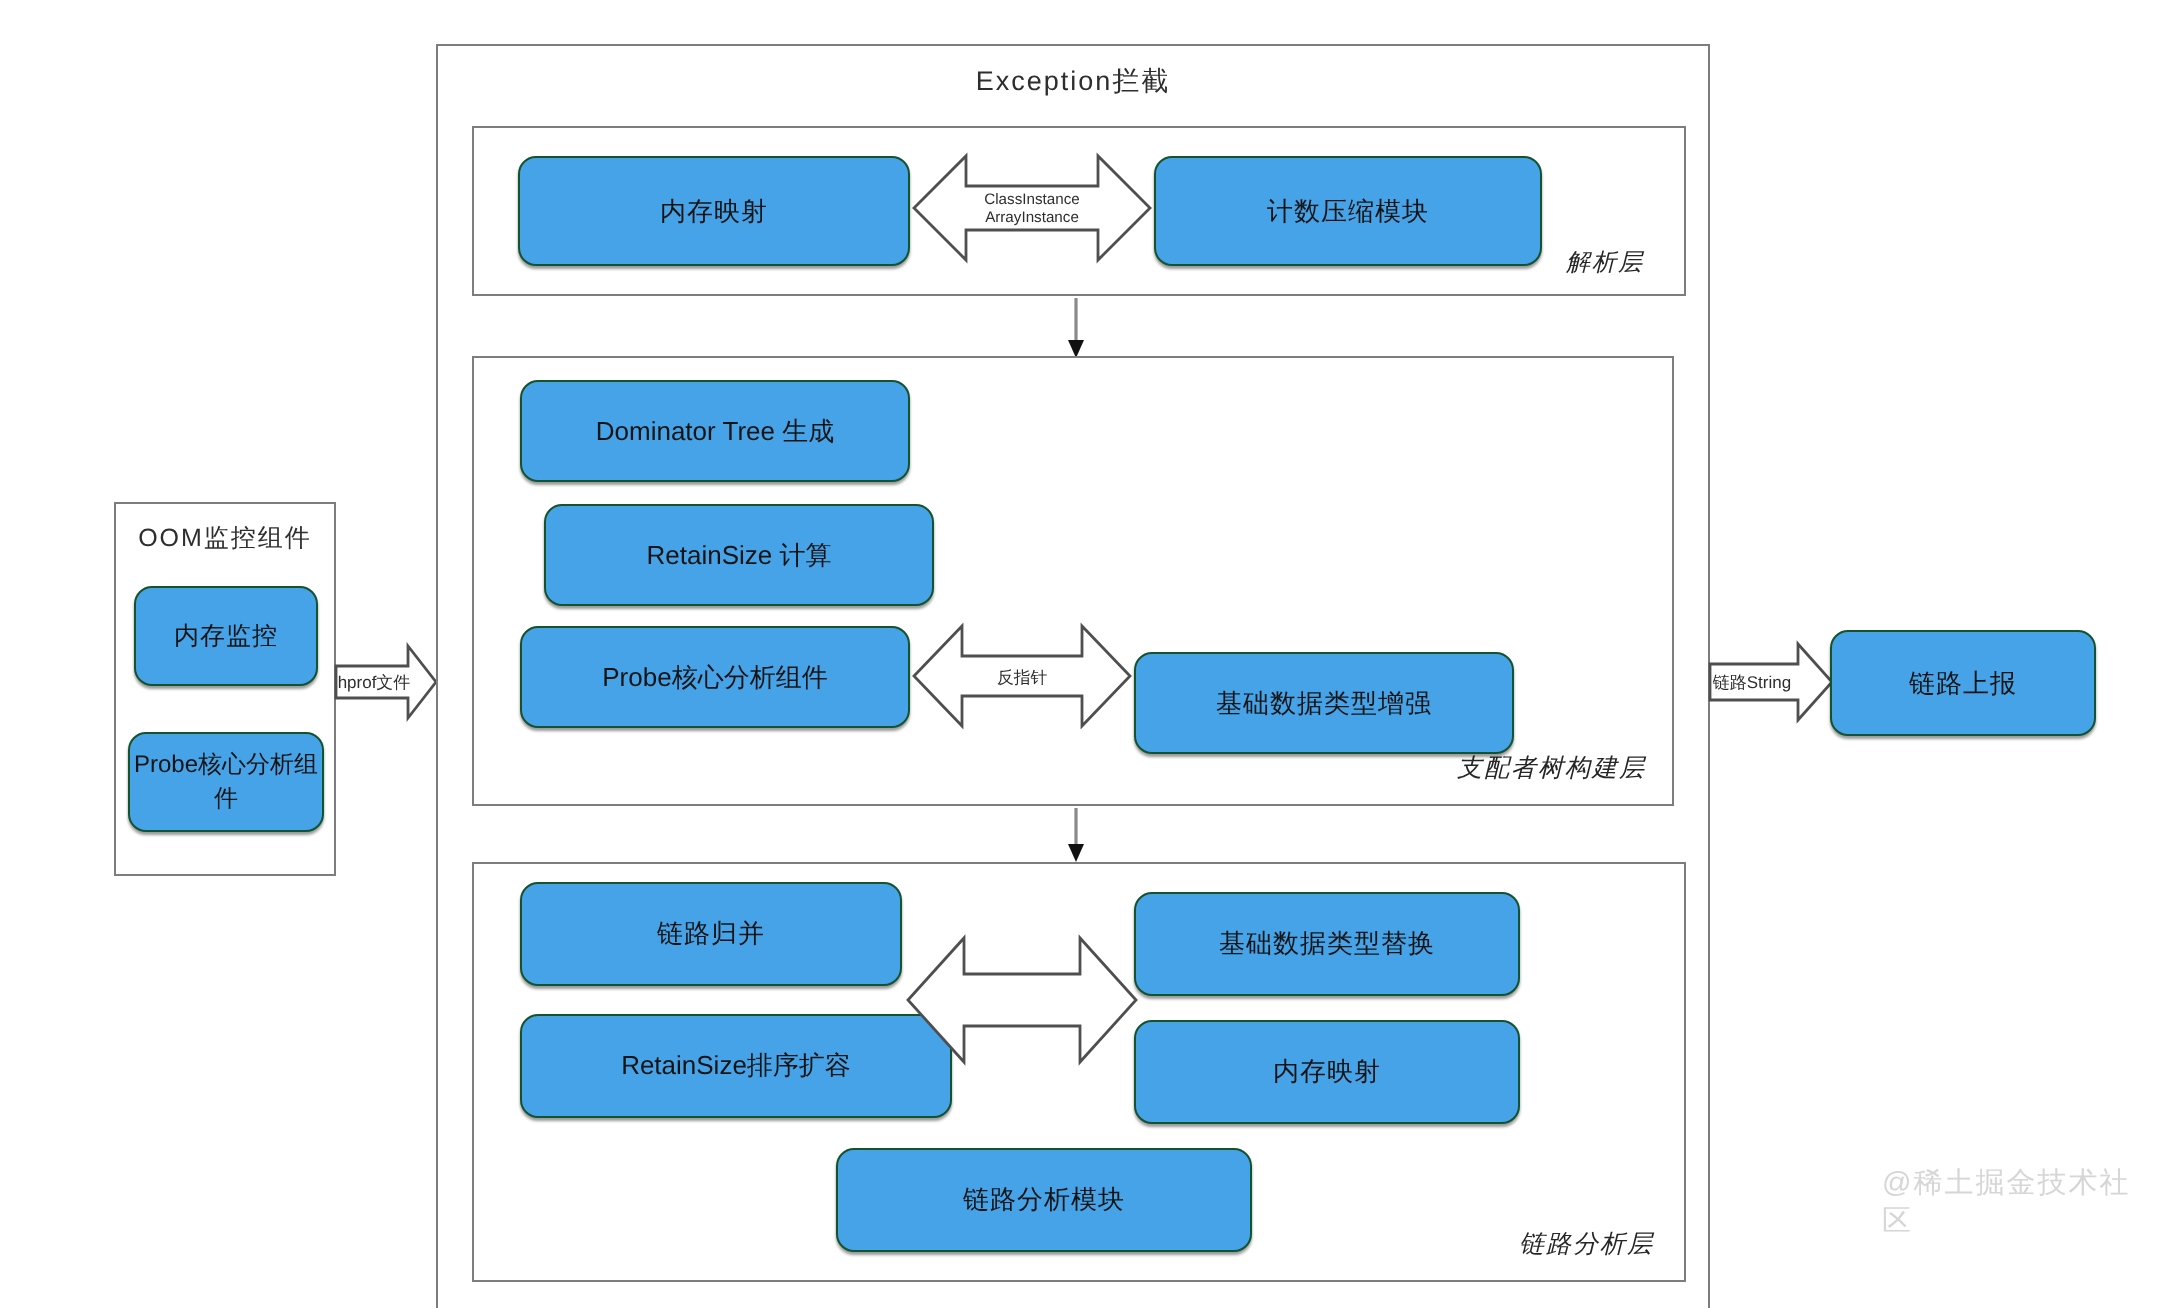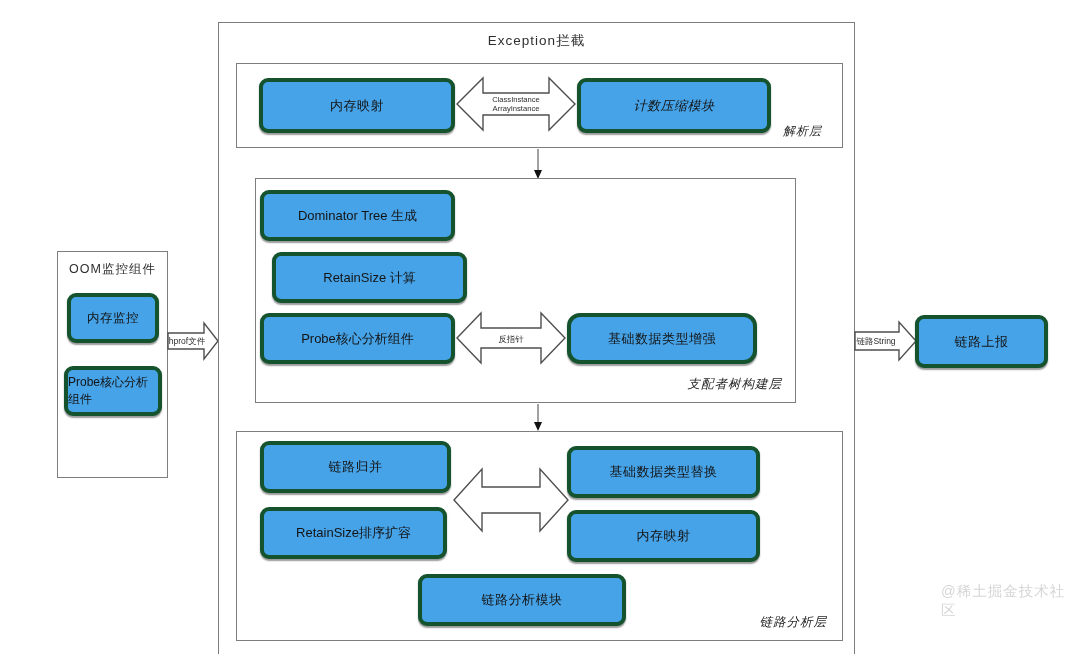--- a/index.html
+++ b/index.html
@@ -12,8 +12,8 @@
   }
   .node{
     position:absolute;background:var(--node_fill,#46a3e8);
-    border:4px solid #14532d;border-radius:9px;box-sizing:border-box;
-    display:flex;align-items:center;justify-content:center;text-align:left;
+    border:1px solid #14532d;border-radius:9px;box-sizing:border-box;
+    display:flex;align-items:center;justify-content:center;text-align:center;
     font-size:13px;color:#141414;box-shadow:0 1.5px 1.5px rgba(0,0,0,0.4);
     letter-spacing:0.5px;
   }

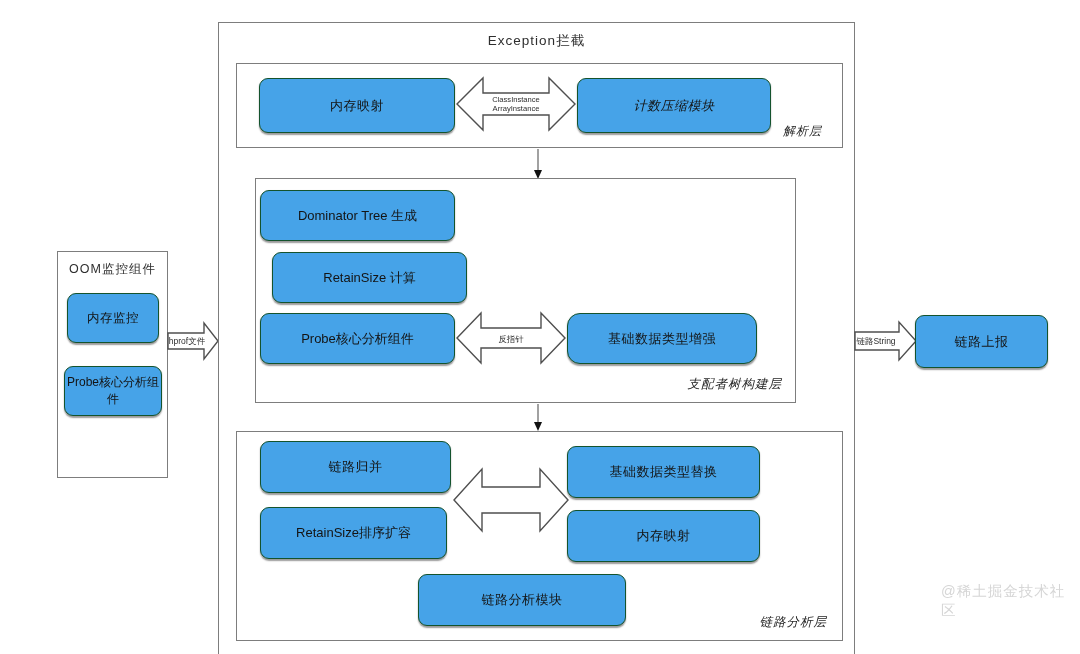--- a/index.html
+++ b/index.html
@@ -63,7 +63,7 @@
     <text class="arrow-text" x="61" y="26" font-size="7.6" text-anchor="middle">ClassInstance</text>
     <text class="arrow-text" x="61" y="35" font-size="7.6" text-anchor="middle">ArrayInstance</text>
   </svg>
-  <div class="node" style="left:577px;top:78px;width:194px;height:55px;font-style:italic;">计数压缩模块</div>
+  <div class="node" style="left:577px;top:78px;width:194px;height:55px;">计数压缩模块</div>
 
   <svg class="arrow-svg" style="left:530px;top:149px;" width="16" height="30" viewBox="0 0 16 30">
     <line class="flow-line" x1="8" y1="0" x2="8" y2="22"></line>

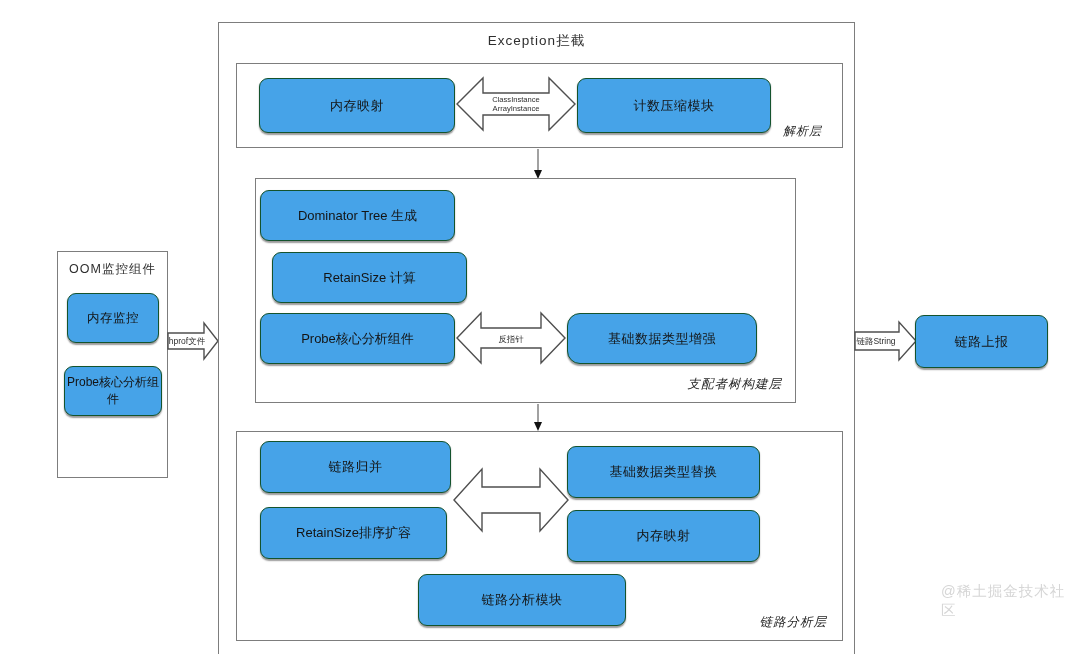--- a/index.html
+++ b/index.html
@@ -39,7 +39,7 @@
 
 <div>
 
-  <div class="panel" style="left:57px;top:251px;width:111px;height:227px;">
+  <div class="panel" style="left:57px;top:251px;width:111px;height:187px;">
     <div class="panel-title" style="font-size:12.5px;">OOM监控组件</div>
     <div class="node" style="left:9px;top:41px;width:92px;height:50px;font-size:12.5px;">内存监控</div>
     <div class="node" style="left:6px;top:114px;width:98px;height:50px;font-size:12px;letter-spacing:0;">Probe核心分析组件</div>

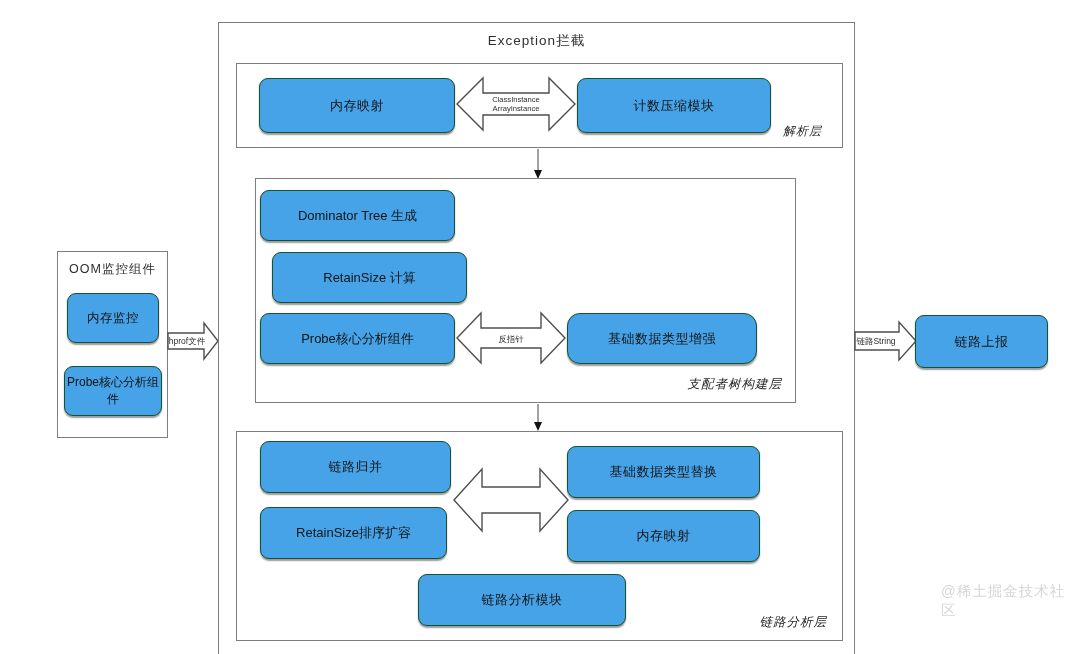--- a/index.html
+++ b/index.html
@@ -80,7 +80,7 @@
     <polygon class="block-arrow" points="2,27 26,2 26,17 86,17 86,2 110,27 86,52 86,37 26,37 26,52"></polygon>
     <text class="arrow-text" x="56" y="30.5" font-size="8.4" text-anchor="middle">反指针</text>
   </svg>
-  <div class="node" style="left:567px;top:313px;width:190px;height:51px;border-radius:13px;">基础数据类型增强</div>
+  <div class="node" style="left:567px;top:326px;width:190px;height:51px;">基础数据类型增强</div>
 
   <svg class="arrow-svg" style="left:530px;top:404px;" width="16" height="27" viewBox="0 0 16 27">
     <line class="flow-line" x1="8" y1="0" x2="8" y2="19"></line>

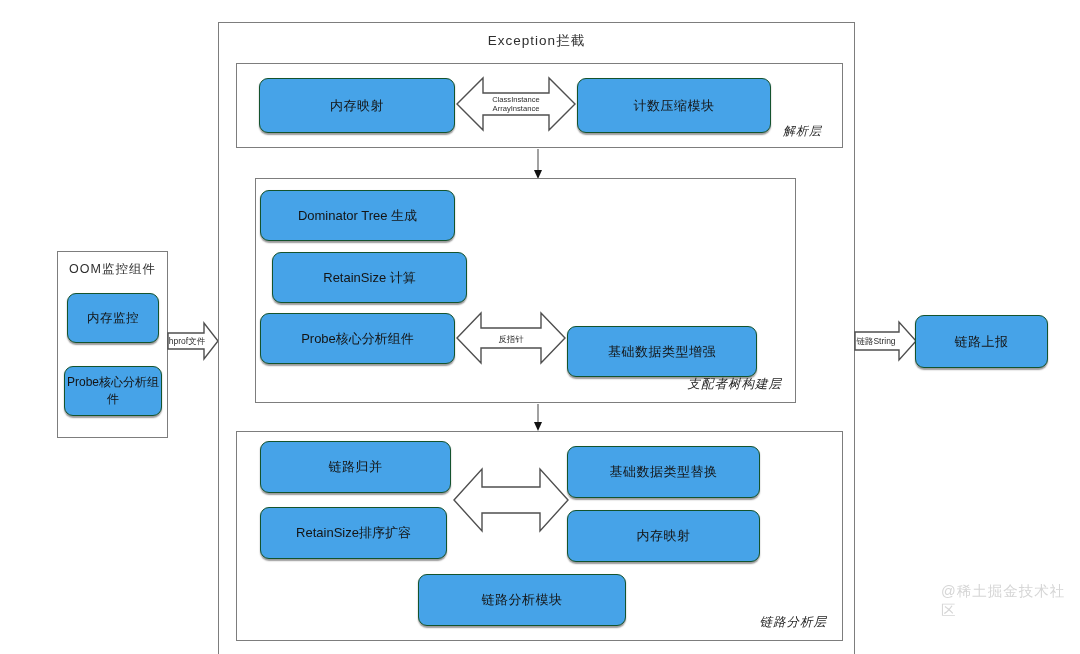--- a/index.html
+++ b/index.html
@@ -70,7 +70,7 @@
     <polygon class="flow-head" points="4,21 12,21 8,30"></polygon>
   </svg>
 
-  <div class="panel" style="left:236px;top:178px;width:541px;height:225px;border-width:1.3px;margin-left:19px;">
+  <div class="panel" style="left:236px;top:178px;width:601px;height:225px;border-width:1.3px;">
     <div class="layer-label" style="right:13px;bottom:9px;">支配者树构建层</div>
   </div>
   <div class="node" style="left:260px;top:190px;width:195px;height:51px;letter-spacing:0;">Dominator Tree 生成</div>

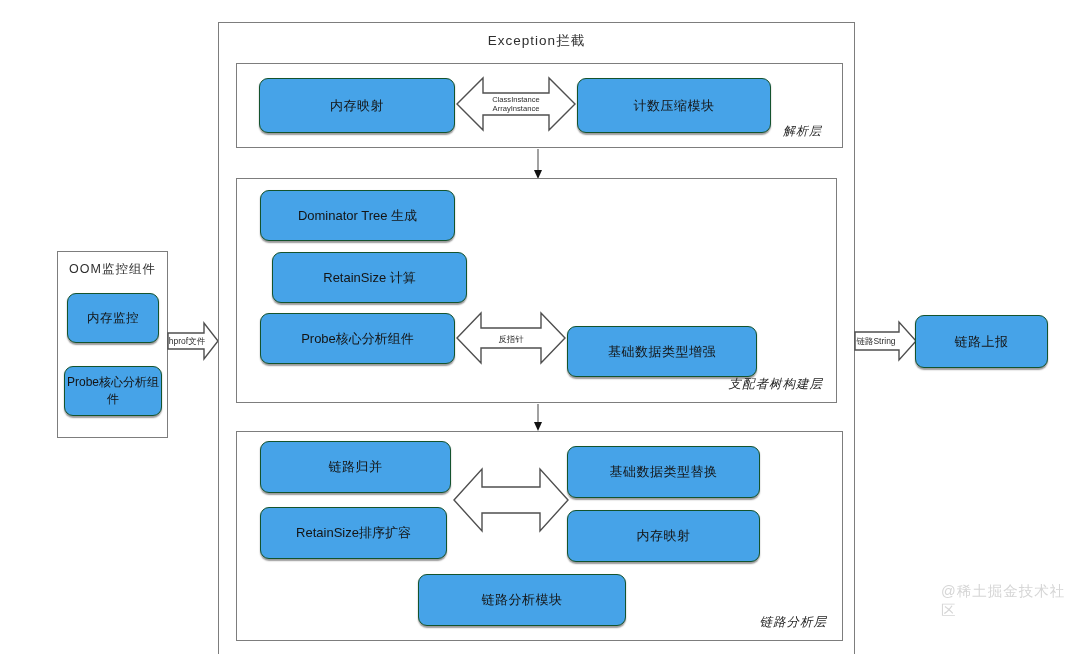--- a/index.html
+++ b/index.html
@@ -91,7 +91,7 @@
     <div class="layer-label" style="right:15px;bottom:9px;">链路分析层</div>
   </div>
   <div class="node" style="left:260px;top:441px;width:191px;height:52px;">链路归并</div>
-  <div class="node" style="left:260px;top:507px;width:187px;height:52px;letter-spacing:0;">RetainSize排序扩容</div>
+  <div class="node" style="left:260px;top:507px;width:216px;height:52px;letter-spacing:0;">RetainSize排序扩容</div>
   <svg class="arrow-svg" style="left:452px;top:467px;" width="118" height="66" viewBox="0 0 118 66">
     <polygon class="block-arrow" points="2,33 30,2 30,20 88,20 88,2 116,33 88,64 88,46 30,46 30,64"></polygon>
   </svg>

